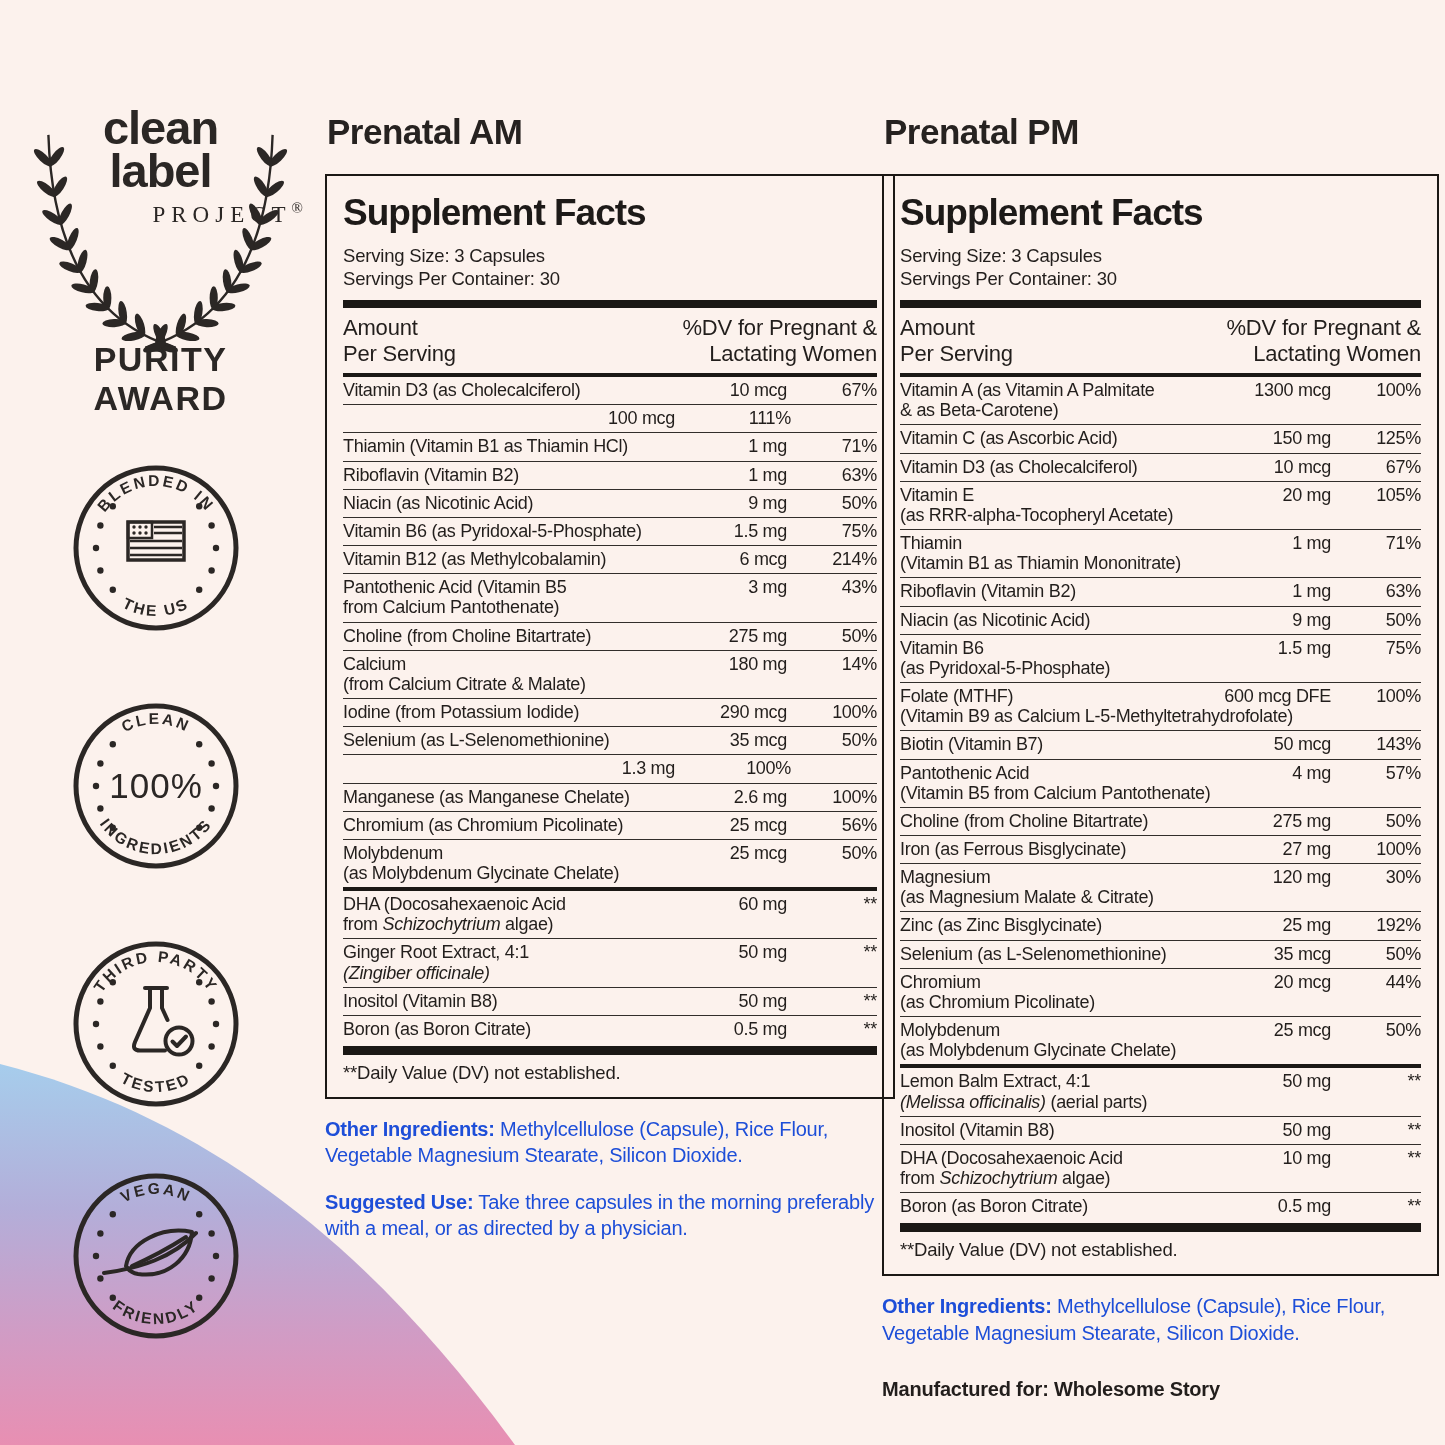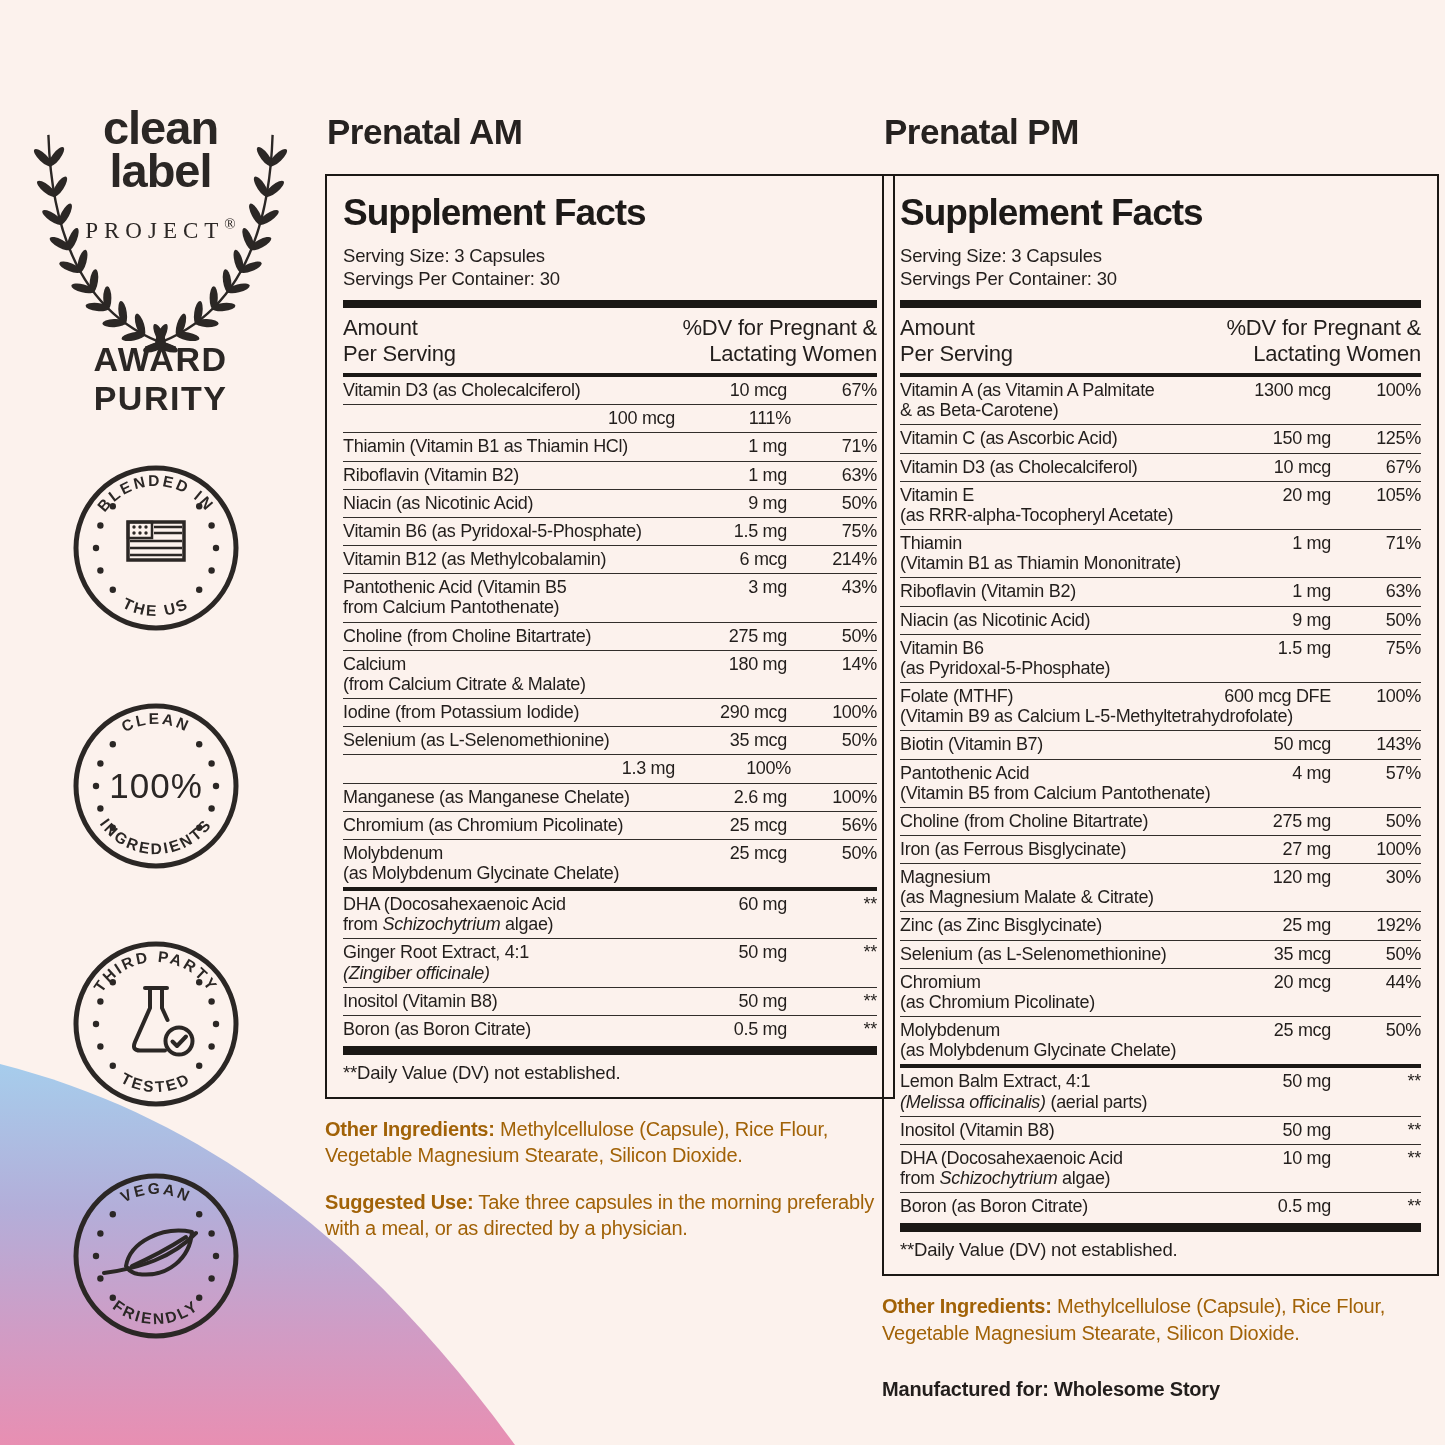--- a/index.html
+++ b/index.html
@@ -12,7 +12,7 @@
   .clp-wreath{position:absolute;left:0;top:8px;width:285px;height:257px;}
   .clp-text{position:relative;z-index:2;padding-top:6px;}
   .clp-clean,.clp-label{font-size:47px;font-weight:700;letter-spacing:-1px;line-height:.92;color:#2b2725;}
-  .clp-project{font-family:"Liberation Serif",serif;font-size:23px;letter-spacing:6px;margin-top:24px;color:#2b2725;}
+  .clp-project{font-family:"Liberation Serif",serif;font-size:23px;letter-spacing:6px;margin-top:8px;color:#2b2725;text-align:right;}
   .clp-project sup{font-size:15px;letter-spacing:0;}
   .clp-award{position:absolute;left:0;top:240px;width:100%;font-size:34px;font-weight:700;letter-spacing:1.5px;line-height:1.15;color:#2b2725;z-index:2;}
   .badge{position:absolute;left:70px;width:172px;height:172px;}

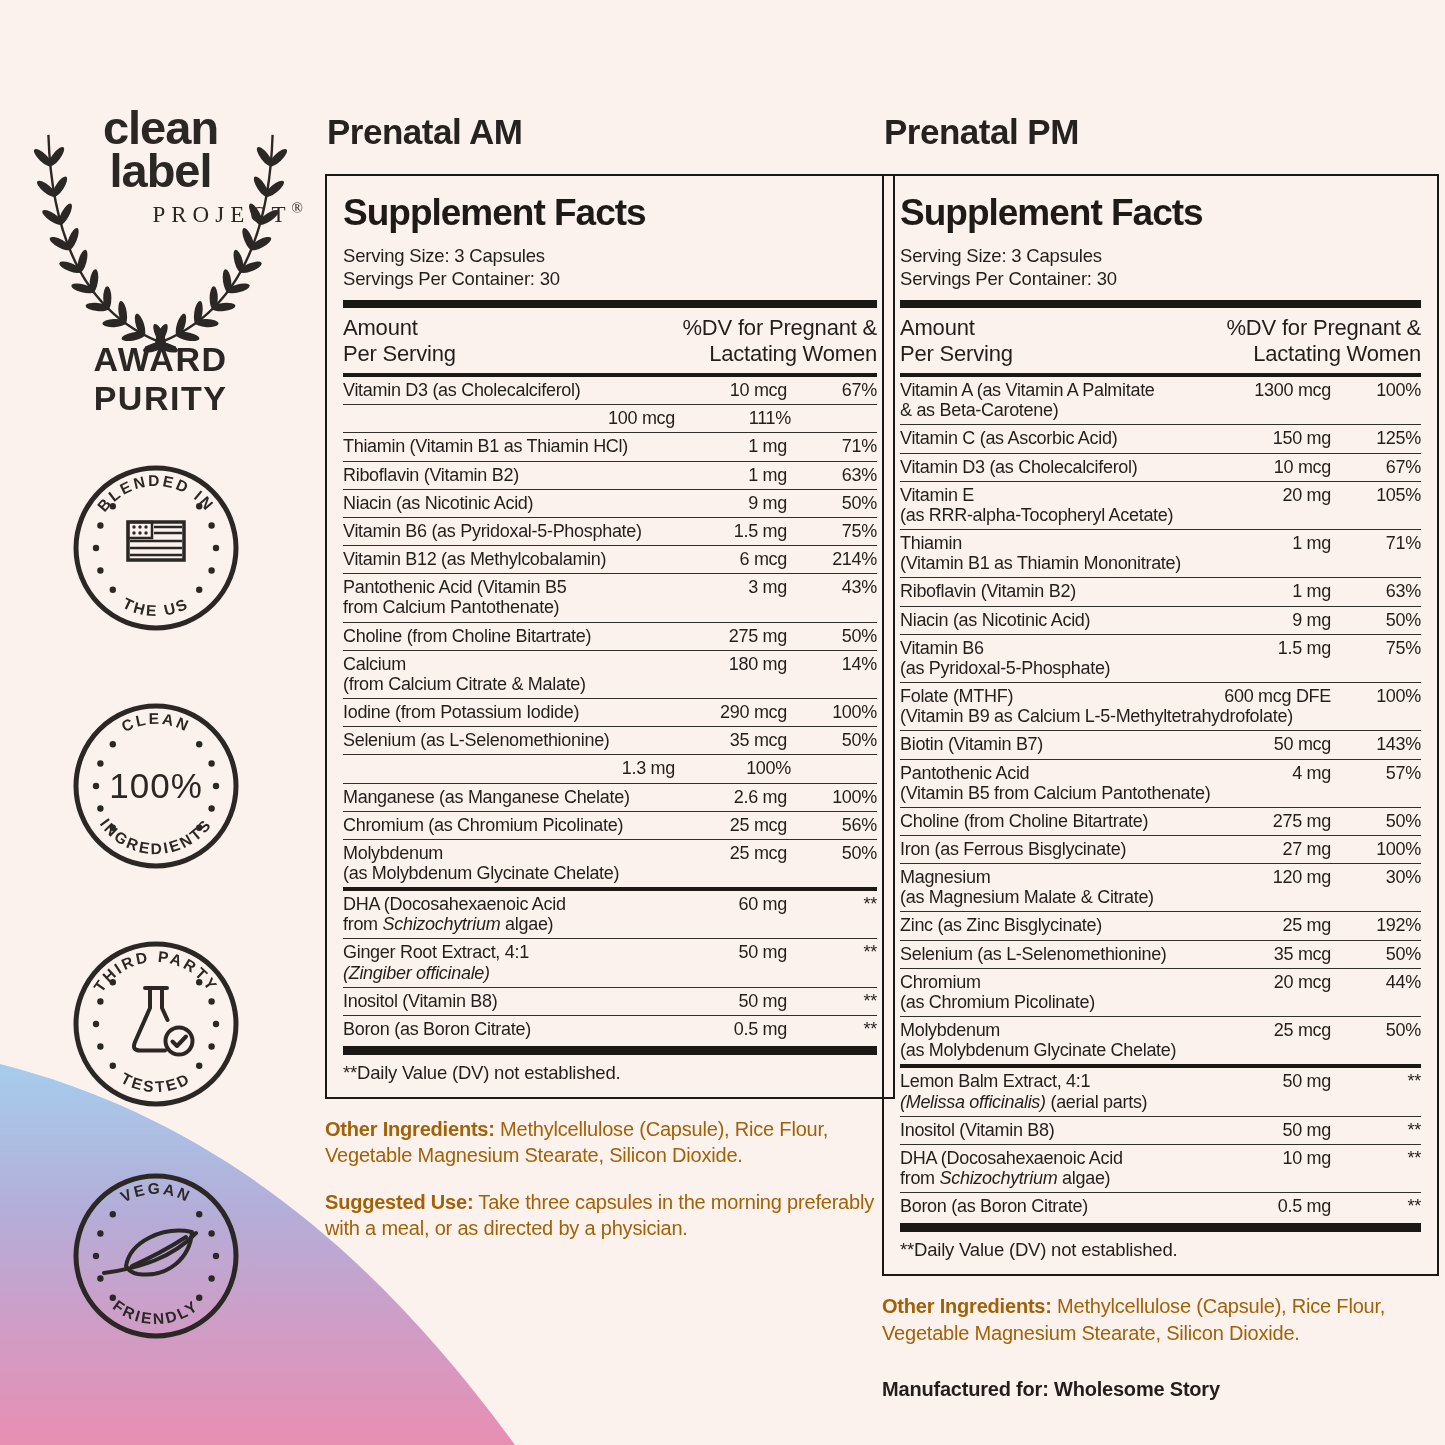--- a/index.html
+++ b/index.html
@@ -117,8 +117,8 @@
       <div class="clp-project"><span>PROJECT</span><sup>®</sup></div>
     </div>
     <div class="clp-award">
+      <div>PURITY</div>
       <div>AWARD</div>
-      <div>PURITY</div>
     </div>
   </div>
 

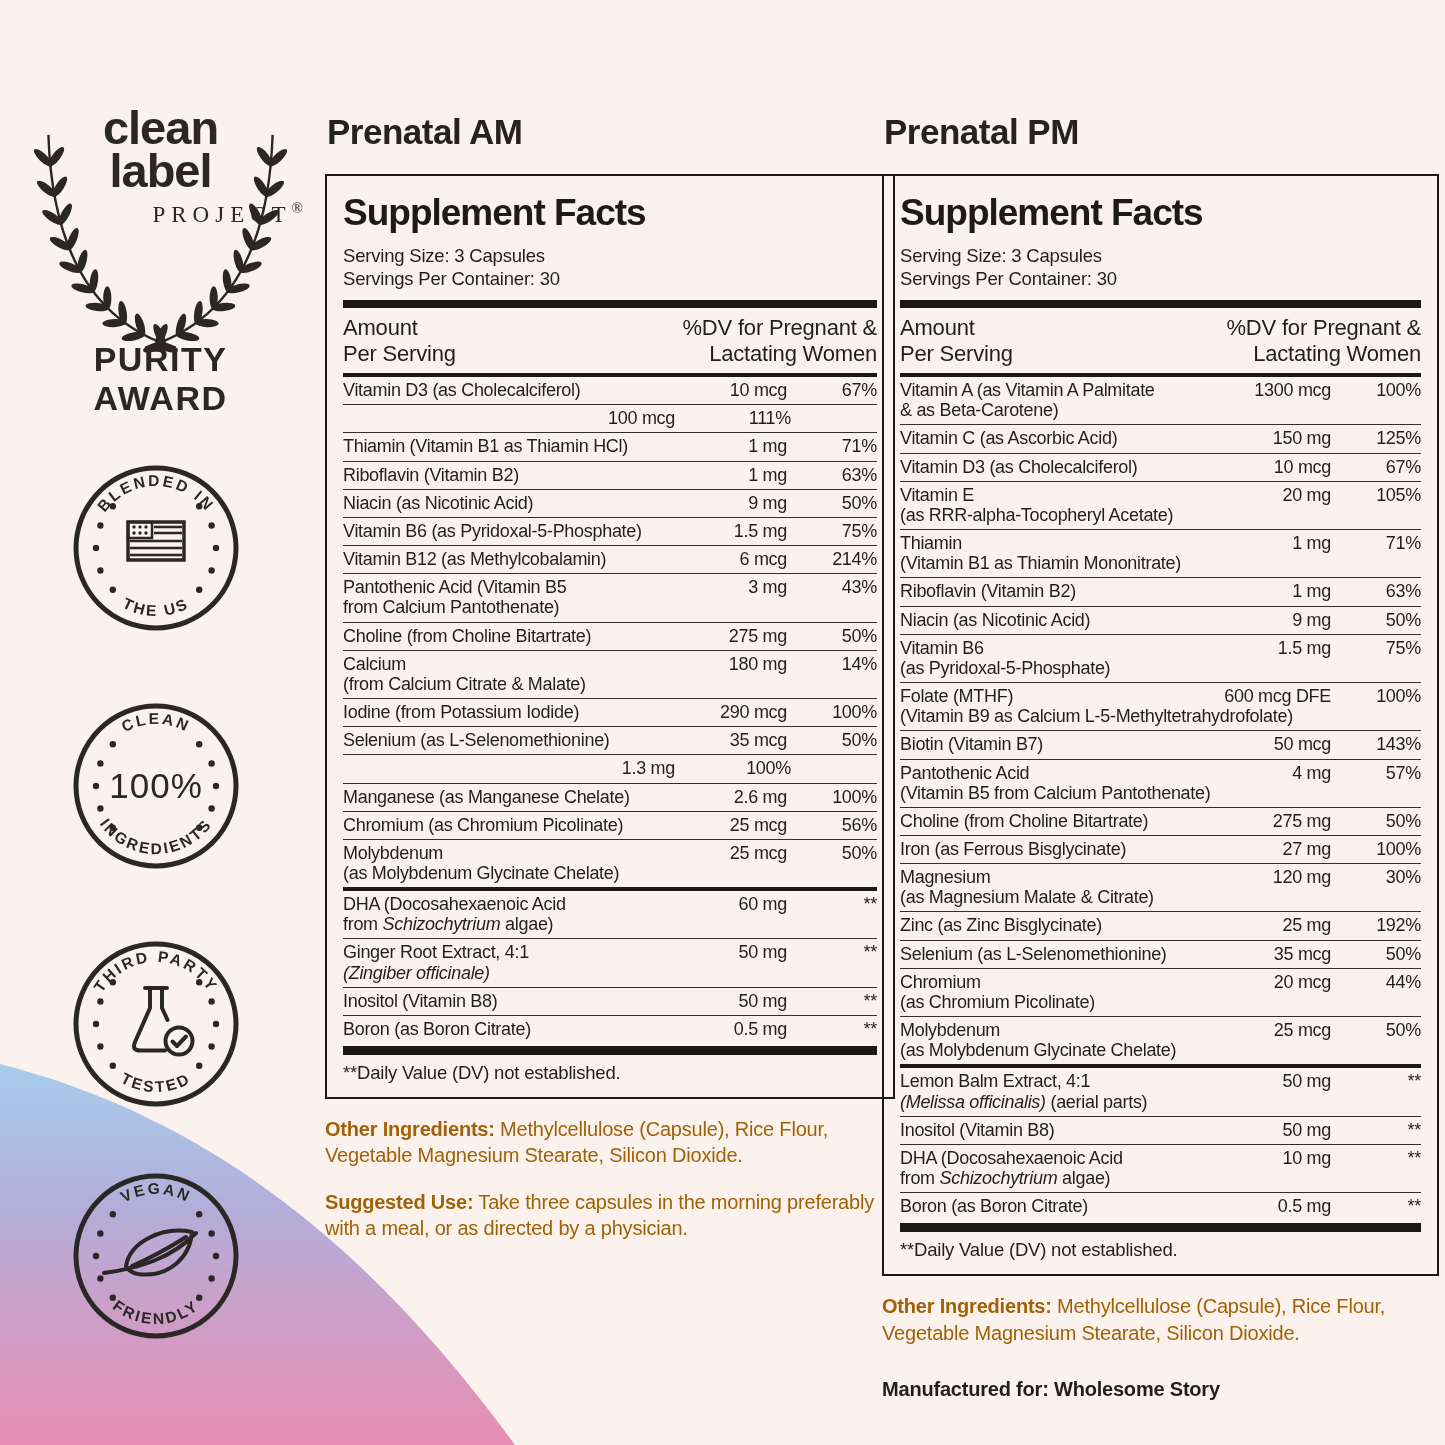--- a/index.html
+++ b/index.html
@@ -39,7 +39,7 @@
   .samt{text-align:right;white-space:nowrap;padding-right:4px;}
   .sdv{text-align:right;white-space:nowrap;}
   .footnote{font-size:18.5px;padding:7px 0 3px;letter-spacing:-.2px;}
-  .para{font-size:20px;line-height:1.32;letter-spacing:-.2px;margin-top:17px;color:#a16207;}
+  .para{font-size:20px;line-height:1.32;letter-spacing:-.2px;margin-top:17px;color:#1d4ed8;}
   .para b{font-weight:700;}
   .mfg{margin-top:30px;font-size:20px;line-height:1.3;letter-spacing:-.2px;}
   .mfg .bold{font-weight:700;}

